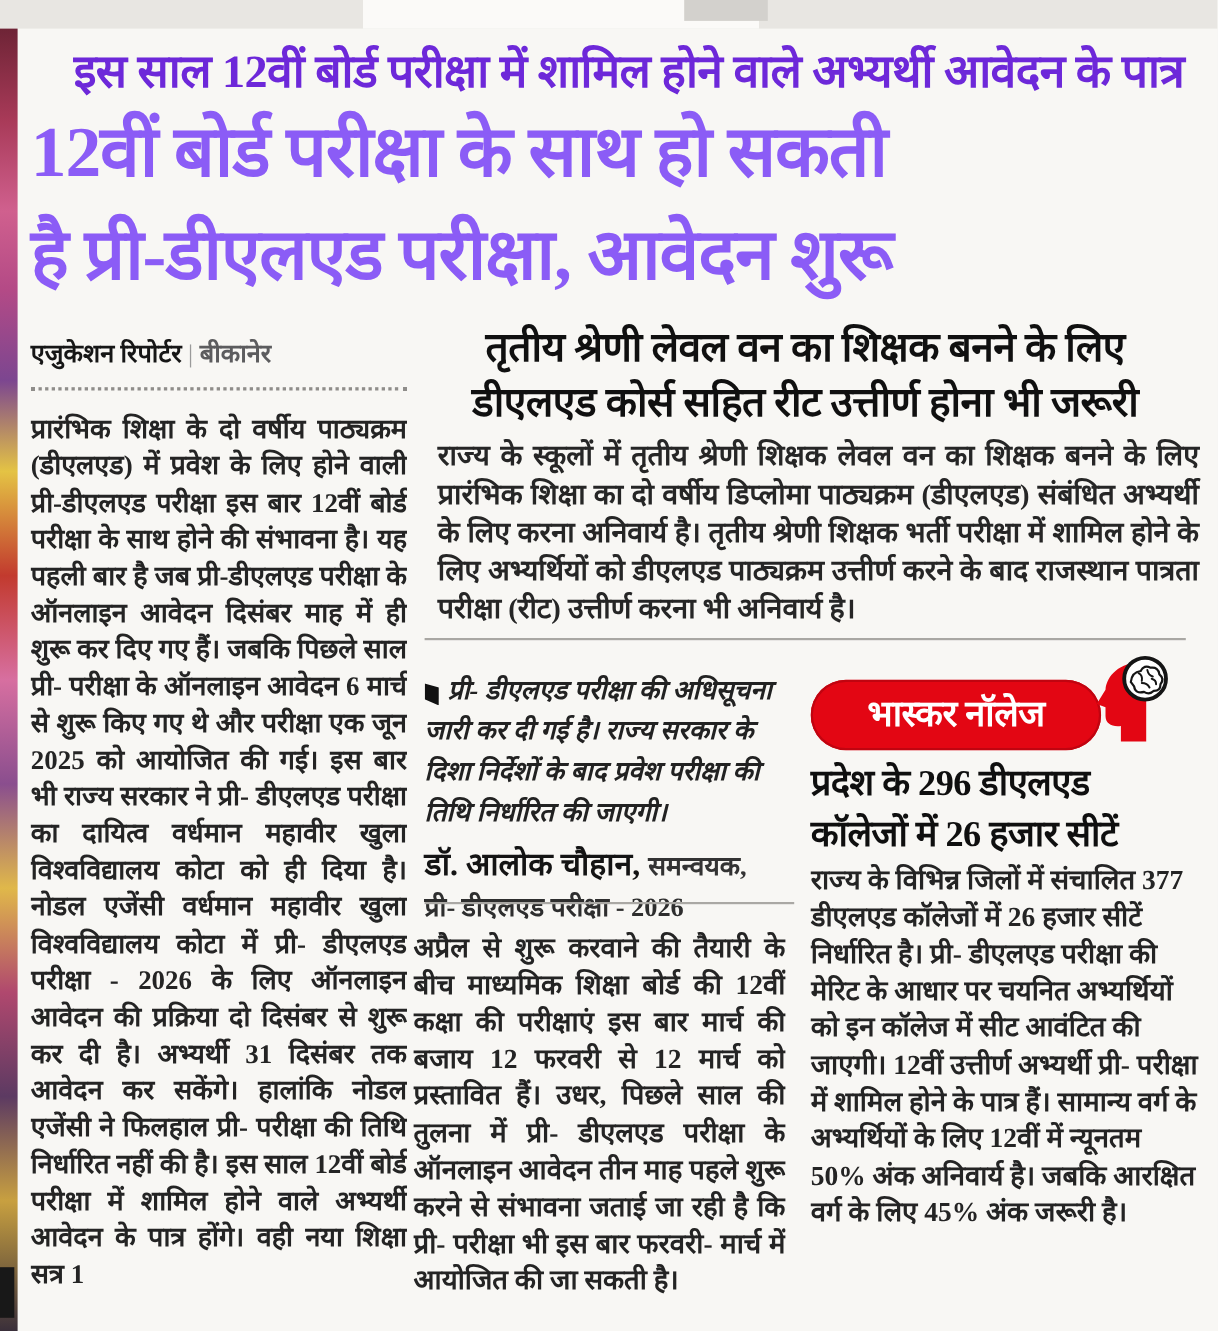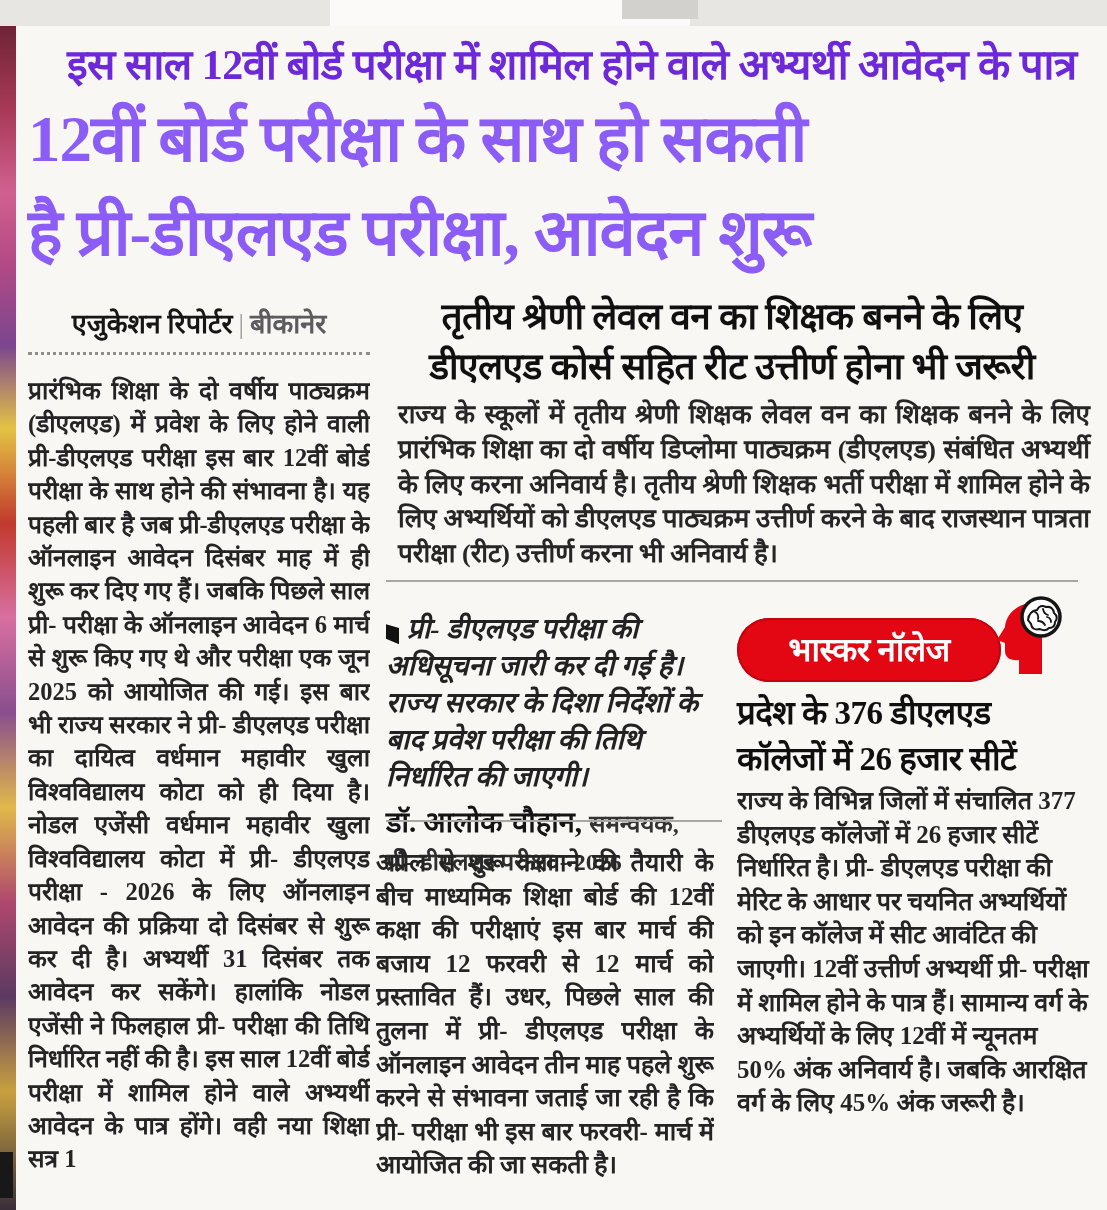--- a/index.html
+++ b/index.html
@@ -35,7 +35,7 @@
     font-size:65px;line-height:94px;font-weight:800;color:#8b5cf6;letter-spacing:-1px;
   }
   
-  .byline-row{position:absolute;left:28px;top:304px;width:342px;text-align:center;font-size:27px;}
+  .byline-row{position:absolute;left:28px;top:304px;width:342px;font-size:23px;}
   .byline-reporter{font-weight:800;color:#161616;}
   .byline-sep{color:#9a9a9a;font-weight:400;padding:0 6px;}
   .byline-location{color:#5c5c5e;font-weight:600;}

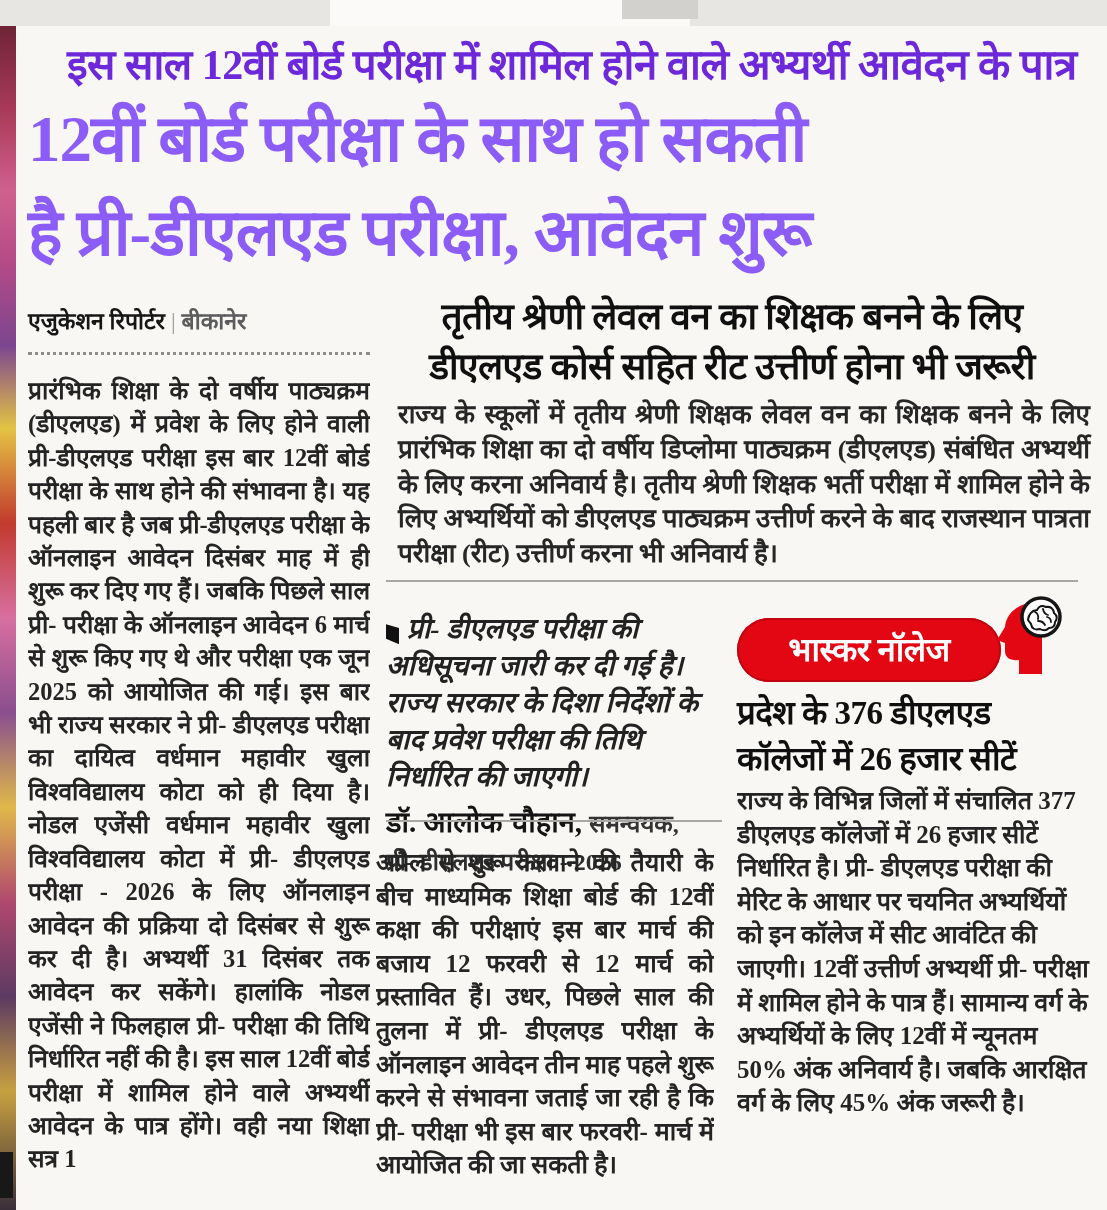--- a/index.html
+++ b/index.html
@@ -66,7 +66,7 @@
     margin-right:8px;vertical-align:middle;
   }
   .quote-text{
-    display:inline;font-style:italic;font-size:28px;line-height:37px;font-weight:600;color:#222;
+    display:inline;font-style:italic;font-size:24px;line-height:37px;font-weight:600;color:#222;
   }
   .quote-author-line{margin-top:6px;font-size:29px;color:#141414;}
   .quote-author{font-weight:800;margin-top:40px;}

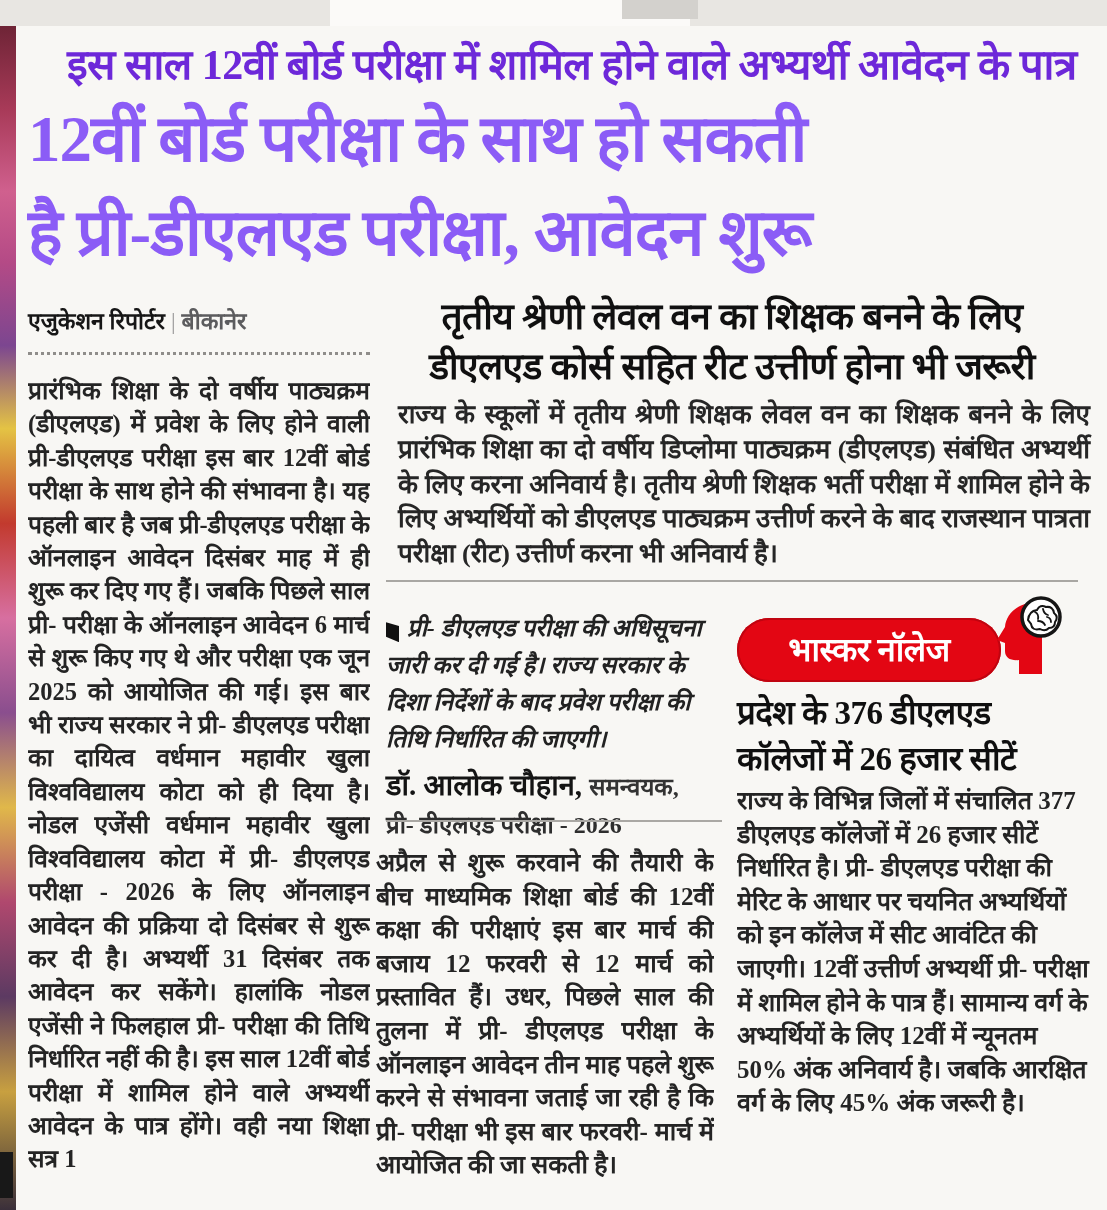--- a/index.html
+++ b/index.html
@@ -154,7 +154,7 @@
   </svg>
 
   <div class="kn-heading">
-    <div>प्रदेश के 376 डीएलएड</div>
+    <div>प्रदेश के 296 डीएलएड</div>
     <div>कॉलेजों में 26 हजार सीटें</div>
   </div>
 

